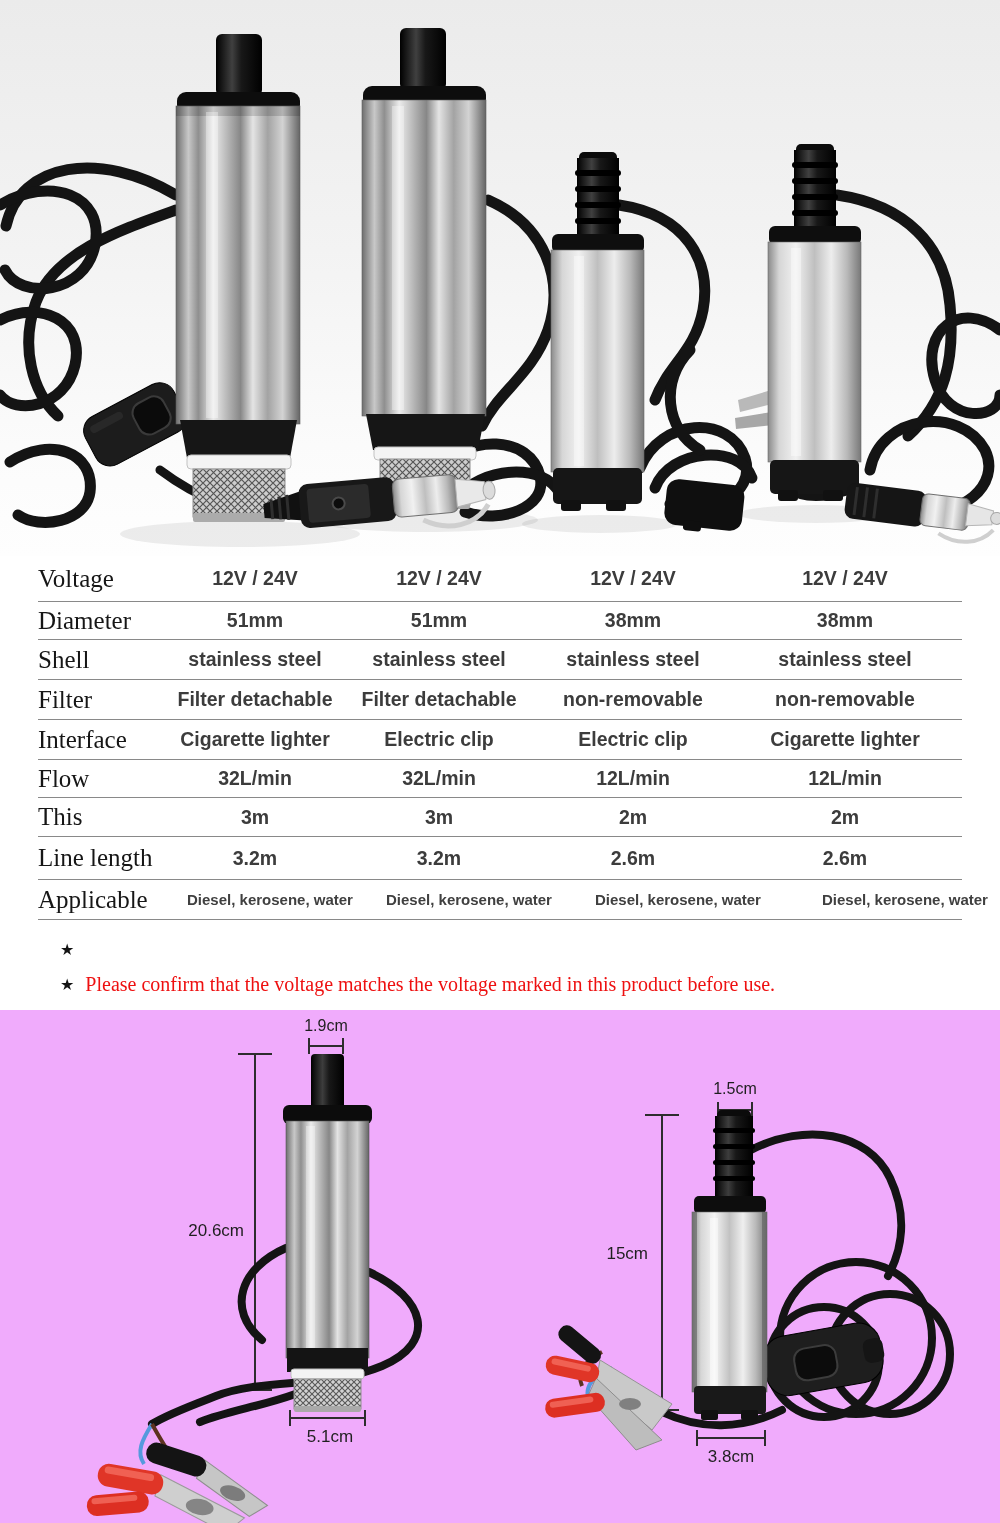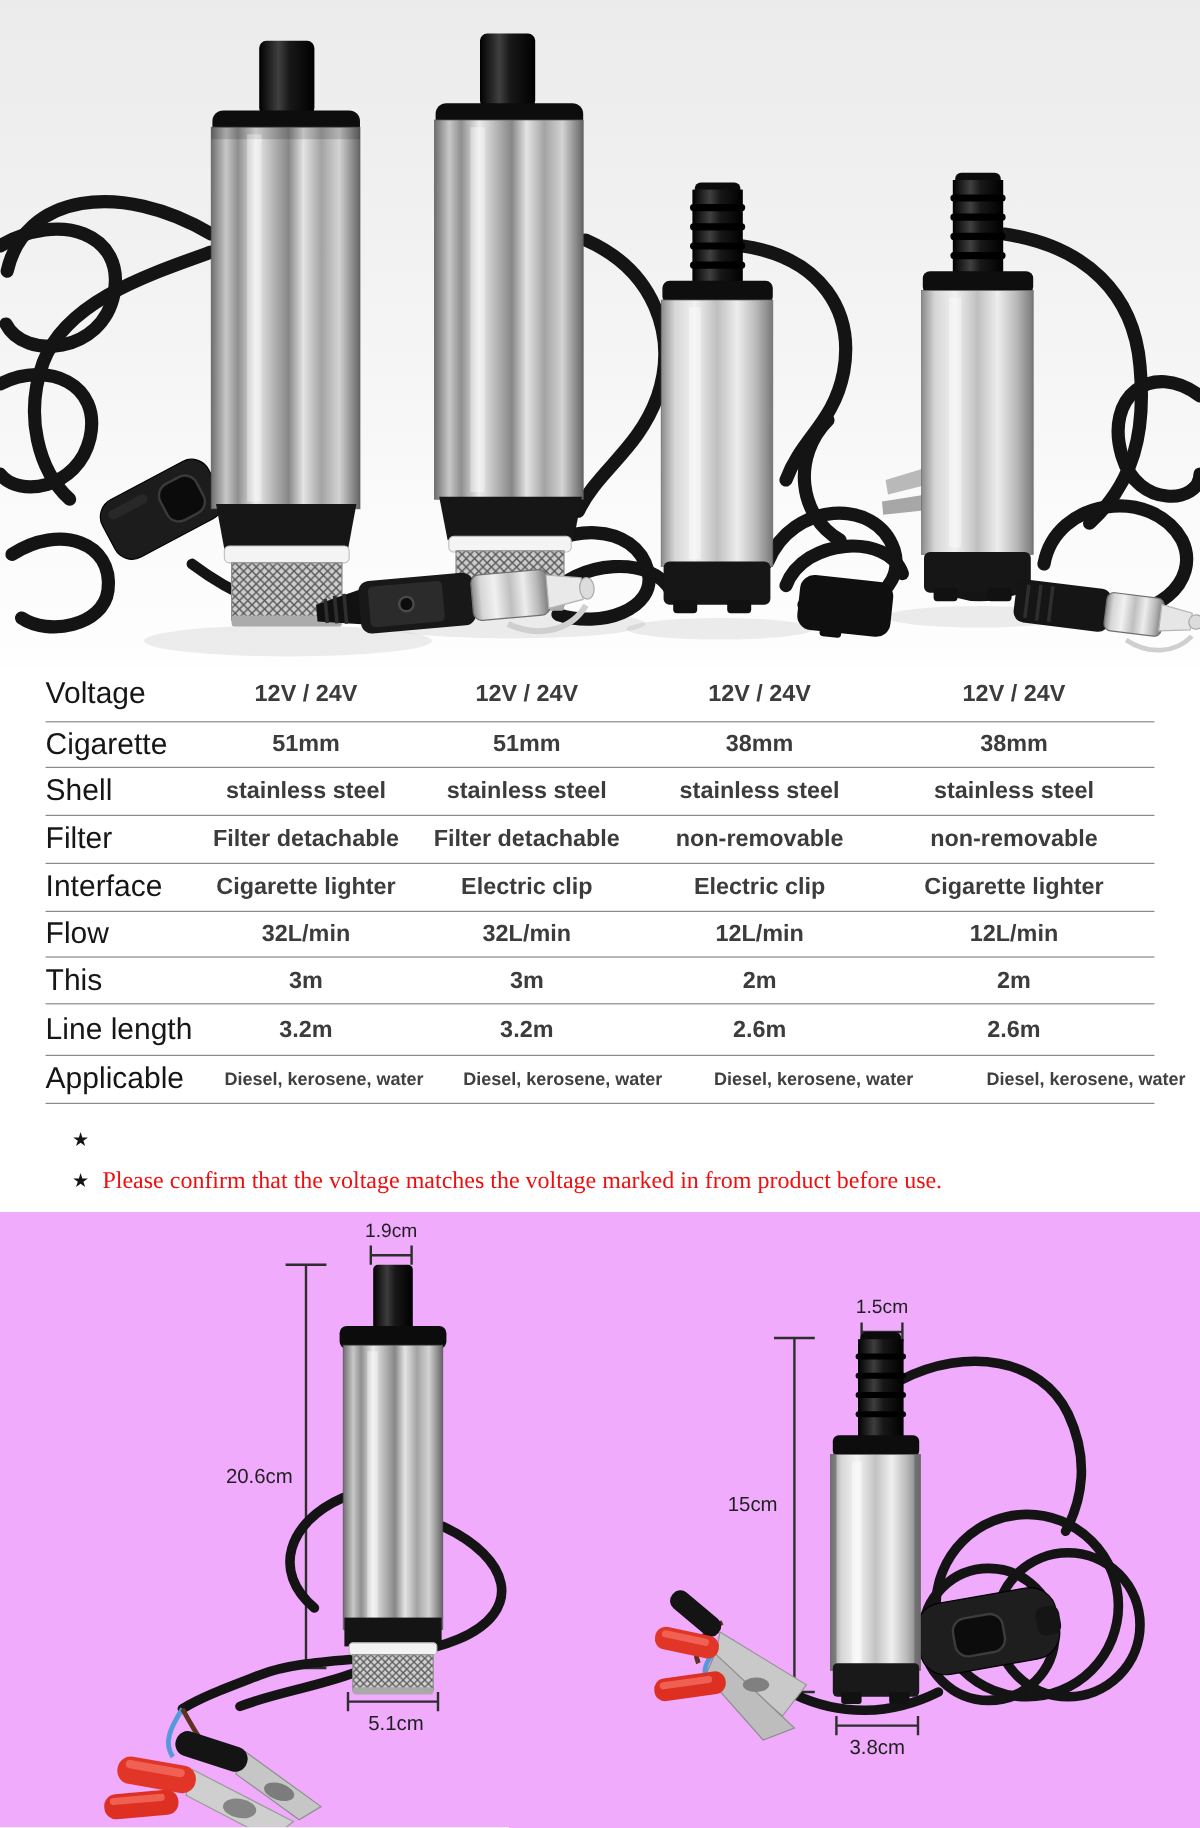--- a/index.html
+++ b/index.html
@@ -18,7 +18,7 @@
   .spec-row.h46{height:46px} .spec-row.h38{height:38px} .spec-row.h39{height:39px}
   .spec-row.h40{height:40px} .spec-row.h43{height:43px}
   .cell { flex:0 0 auto; }
-  .cell.label { width:132px; font-family:Liberation Sans, sans-serif; font-size:25px; color:#161616; }
+  .cell.label { width:132px; font-family:Liberation Serif, serif; font-size:25px; color:#161616; }
   .cell.v { text-align:center; font-size:19.5px; color:#3c3c3c;font-weight:bold; }
   .cell.v.c1{width:170px} .cell.v.c2{width:198px} .cell.v.c3{width:190px} .cell.v.c4{width:234px}
   .spec-row.applicable .cell.v { font-size:15px; color:#404040;margin-left:15px; }

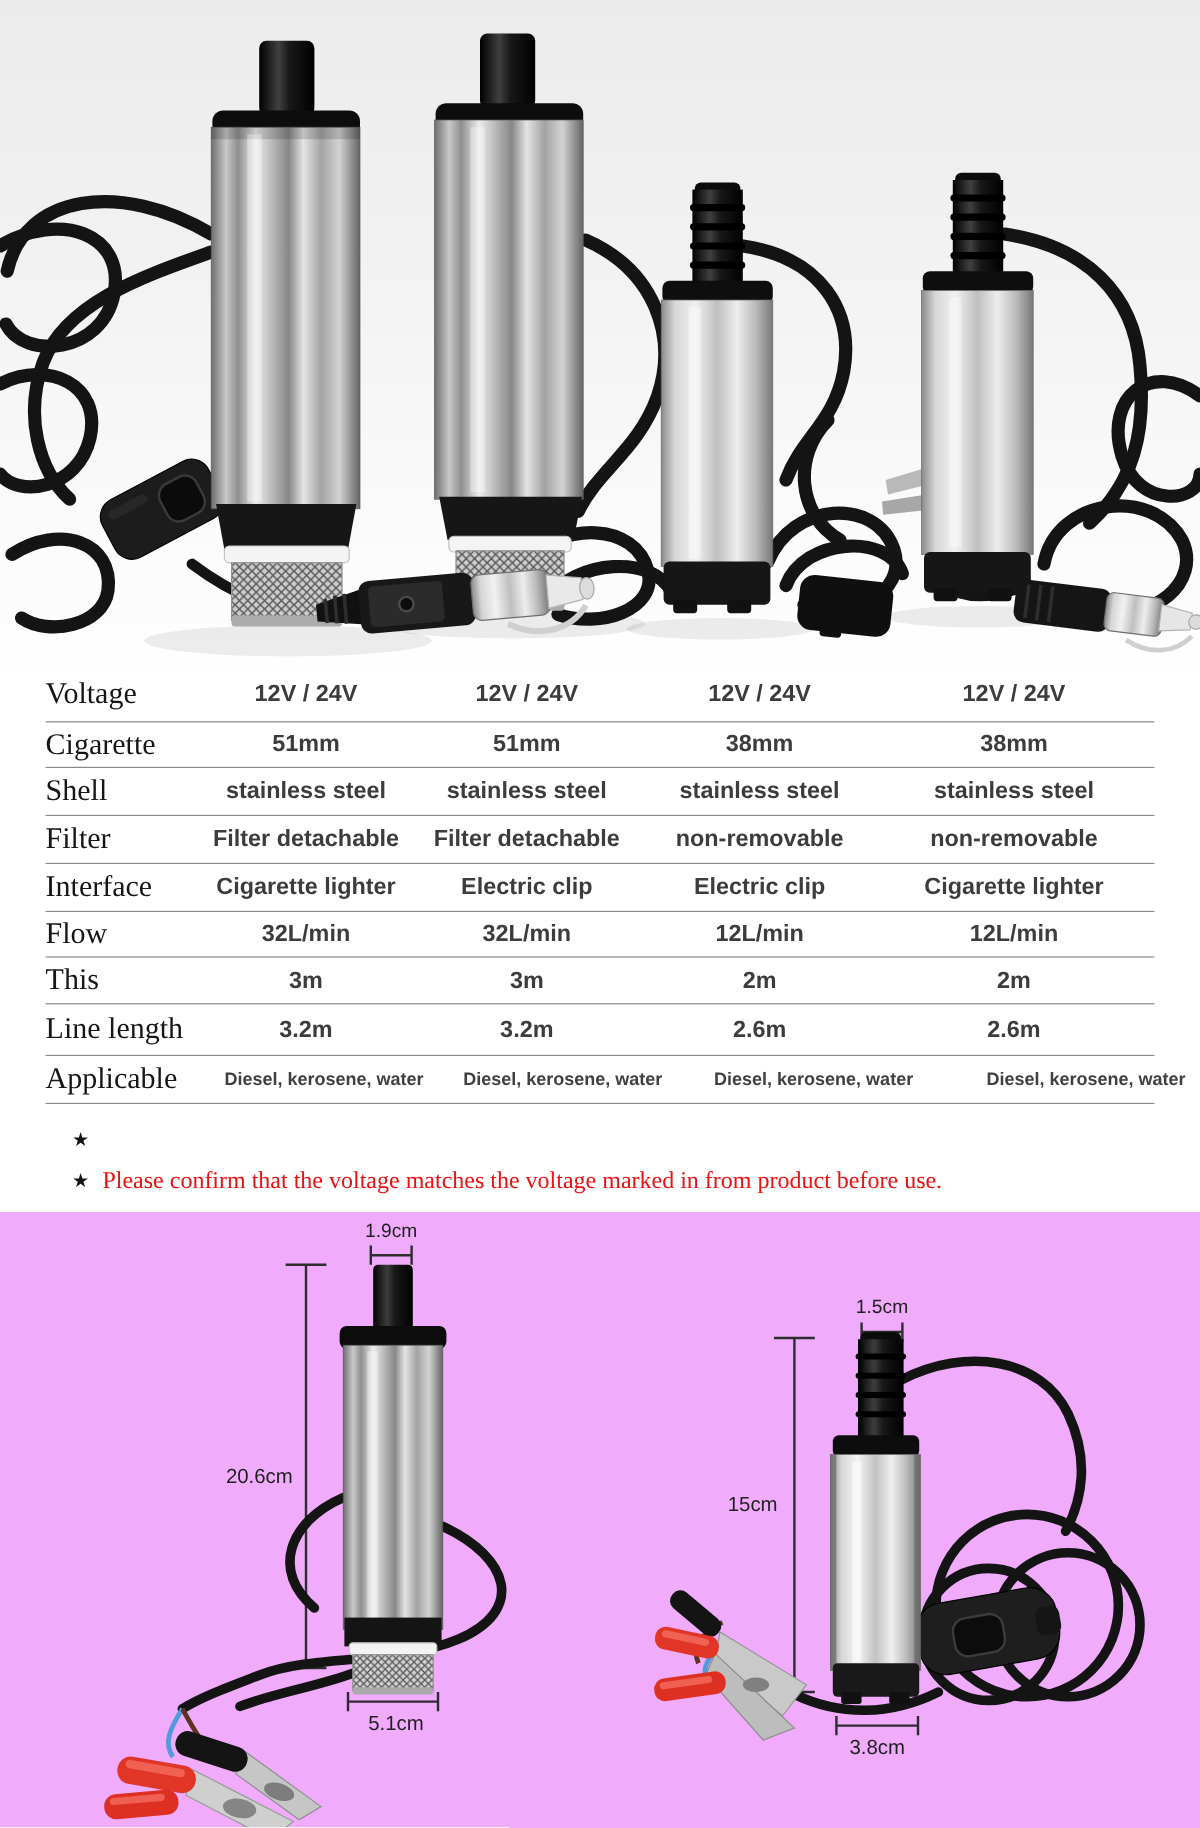--- a/index.html
+++ b/index.html
@@ -202,7 +202,7 @@
       <div class="cell v c4">12V / 24V</div>
     </div>
     <div class="spec-row h38">
-      <div class="cell label">Cigarette</div>
+      <div class="cell label">Diameter</div>
       <div class="cell v c1">51mm</div>
       <div class="cell v c2">51mm</div>
       <div class="cell v c3">38mm</div>

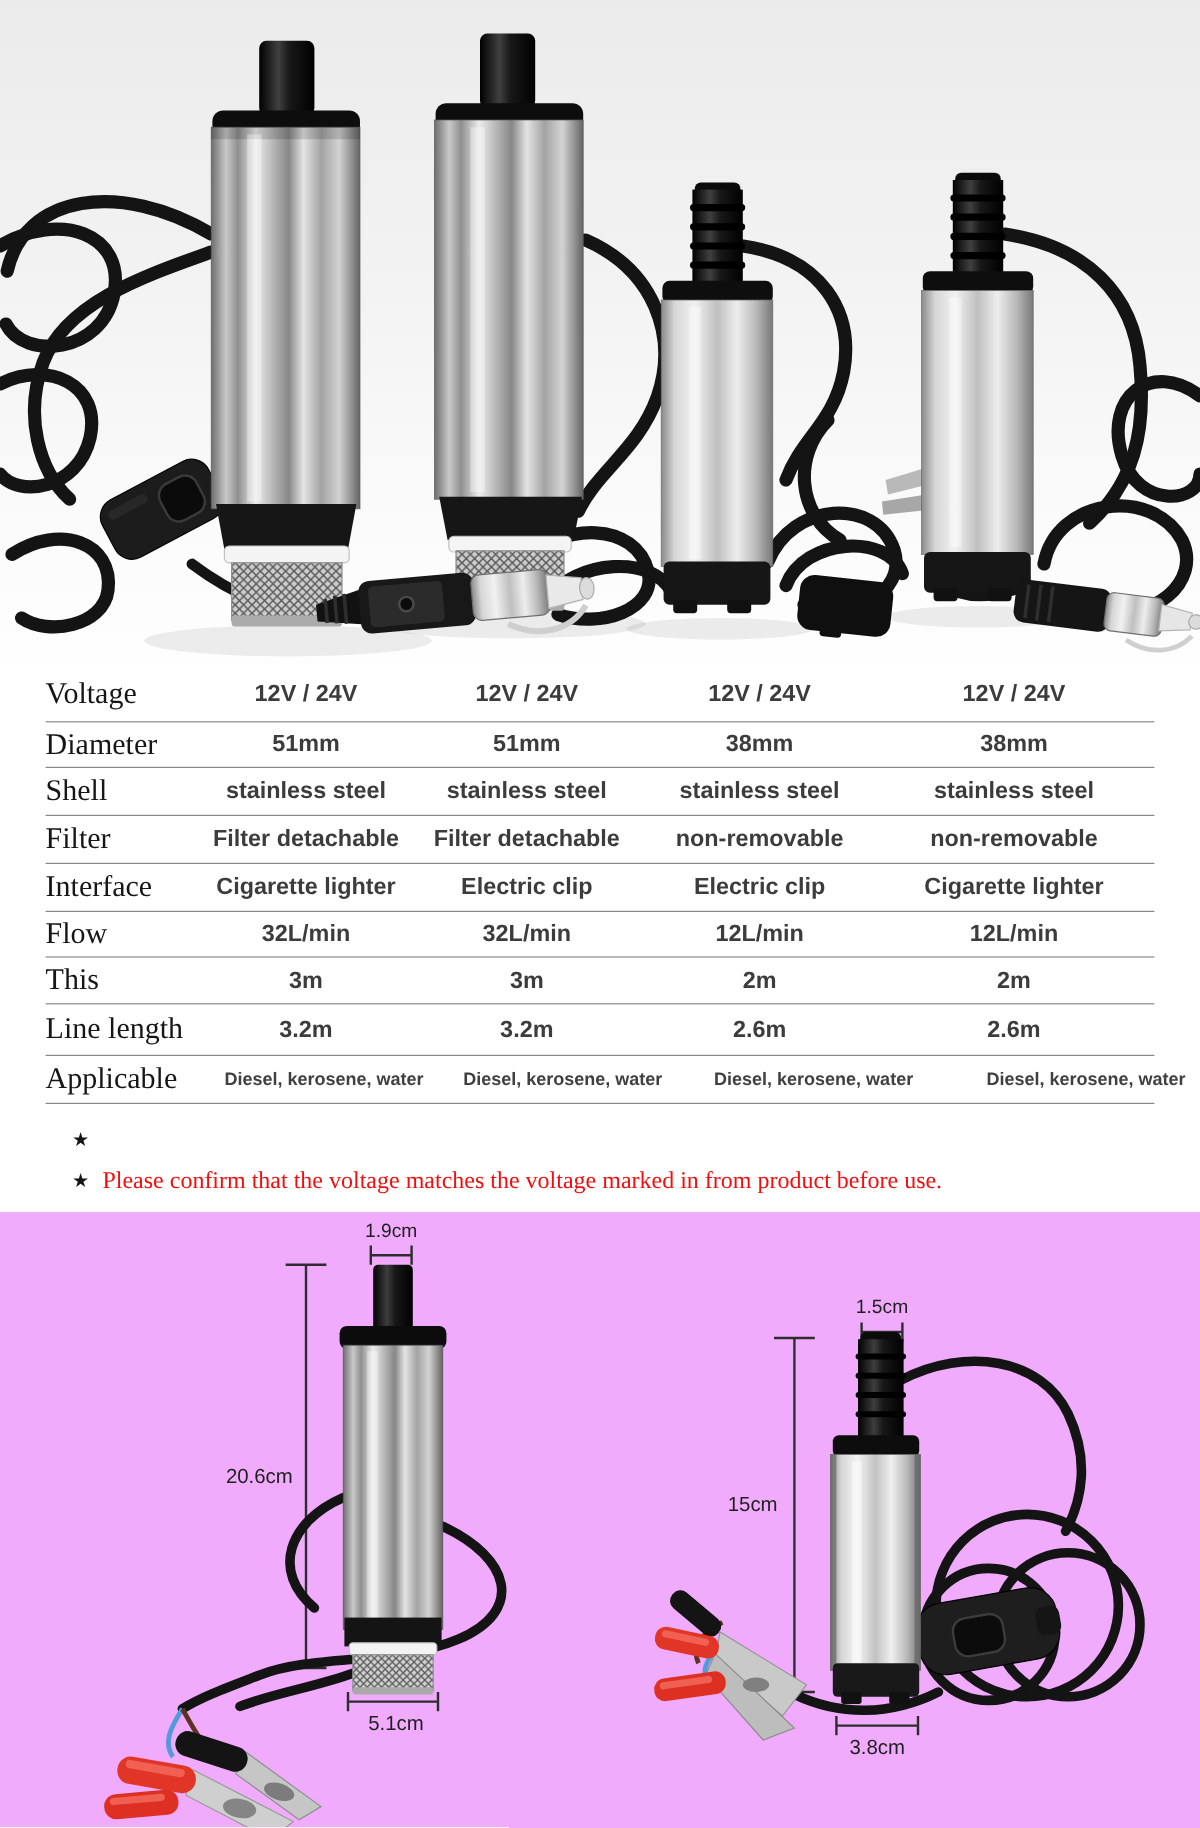--- a/index.html
+++ b/index.html
@@ -265,7 +265,7 @@
     </div>
     <div class="warning-line">
       <span class="warning-star">★</span>
-      <span>Please confirm that the voltage matches the voltage marked in from product before use.</span>
+      <span>Please confirm that the voltage matches the voltage marked in this product before use.</span>
     </div>
   </section>
 

